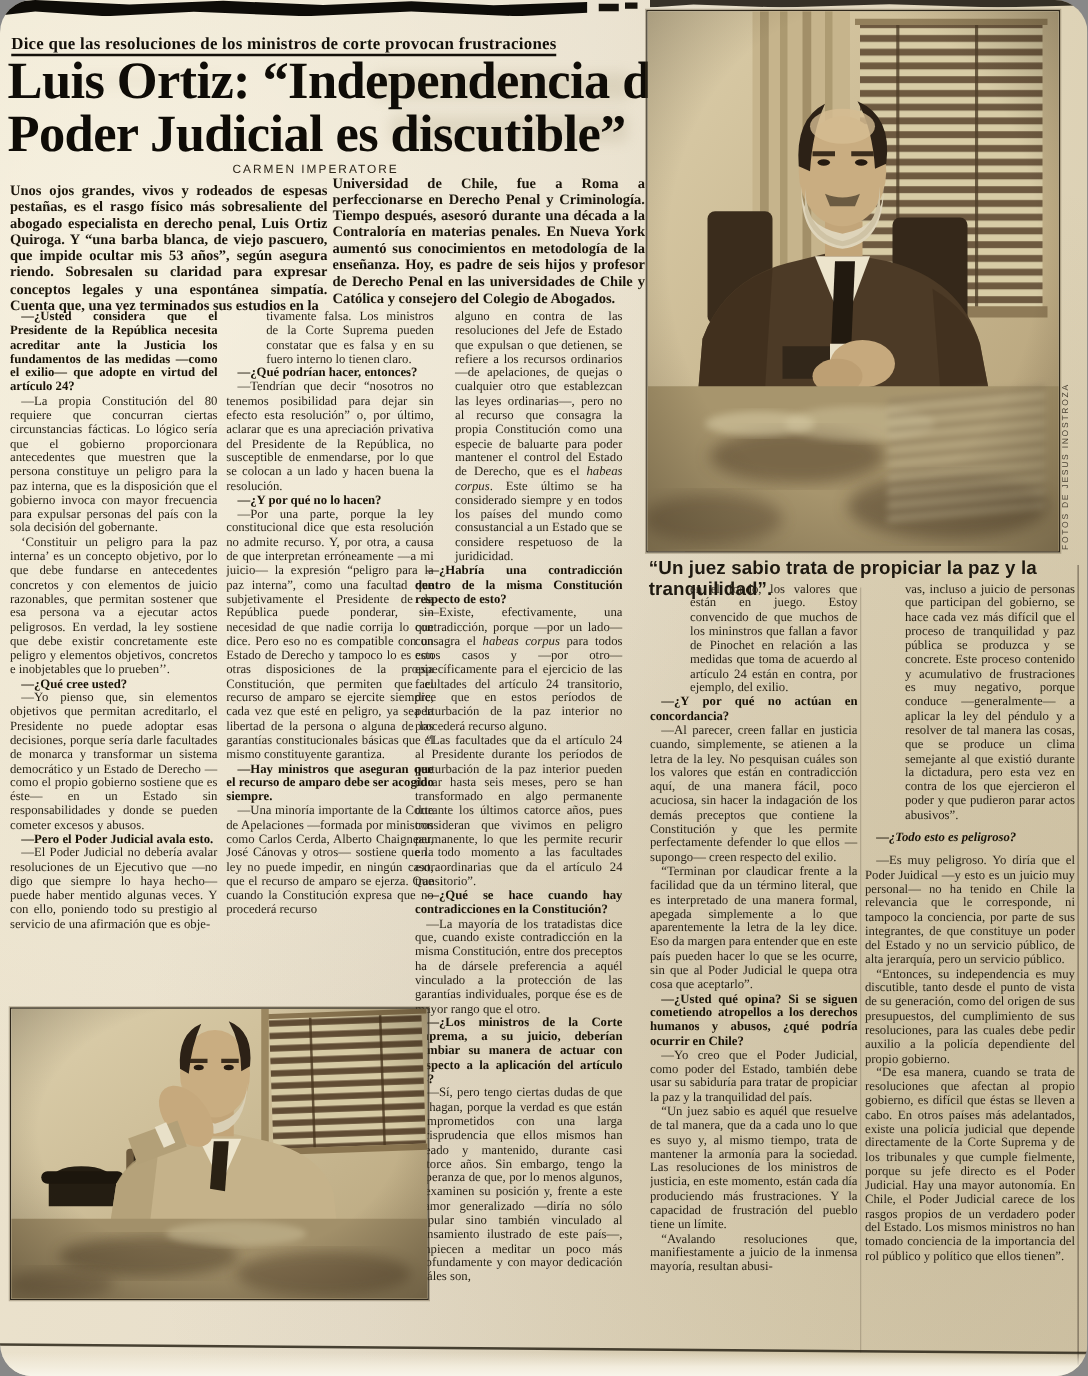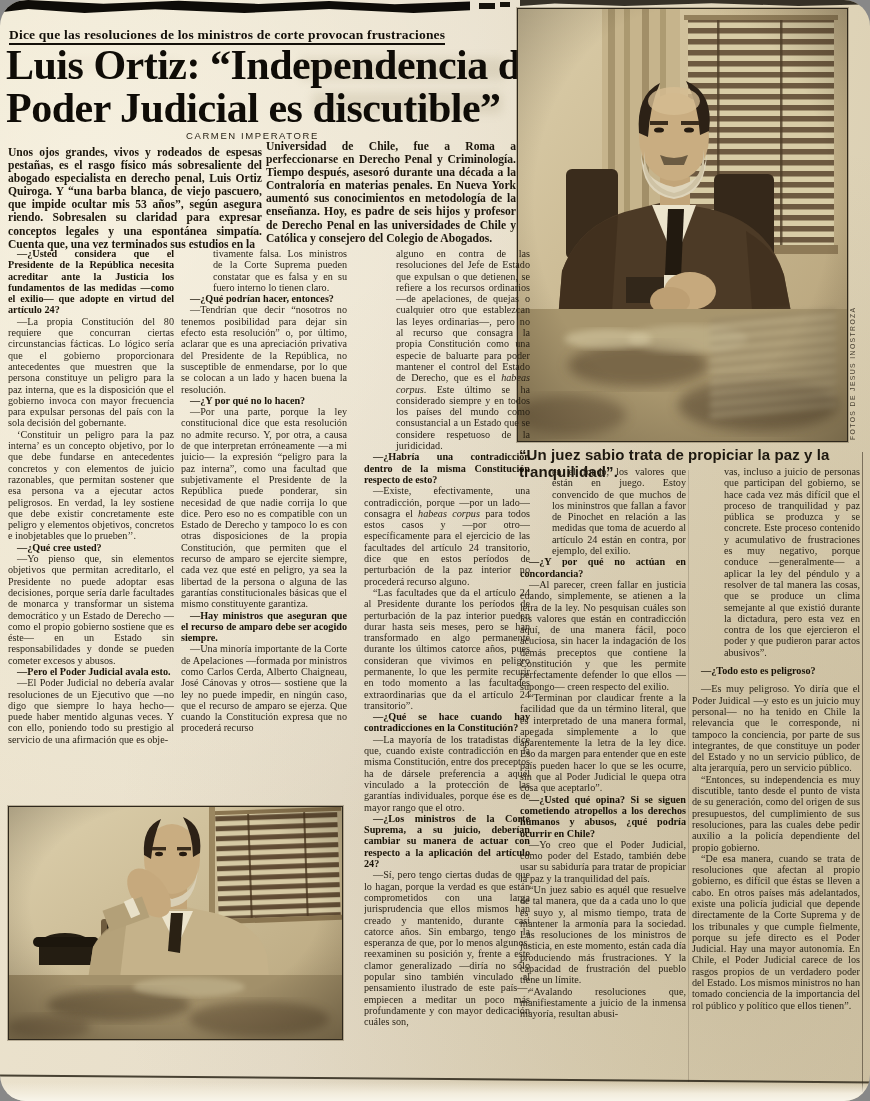--- a/index.html
+++ b/index.html
@@ -39,7 +39,7 @@
   .col .para em{font-style:italic;}
   .col-1{left:8px;top:248px;height:552px;}
   .col-2{left:181px;top:248px;height:552px;}
-  .col-3{left:364px;top:248px;height:838px;}
+  .col-3{left:332px;top:248px;height:838px;}
   .col-4{left:520px;top:466px;height:618px;}
   .col-5{left:692px;top:466px;width:168px;height:618px;}
   .col-5 .para.q{margin:7px 0;}

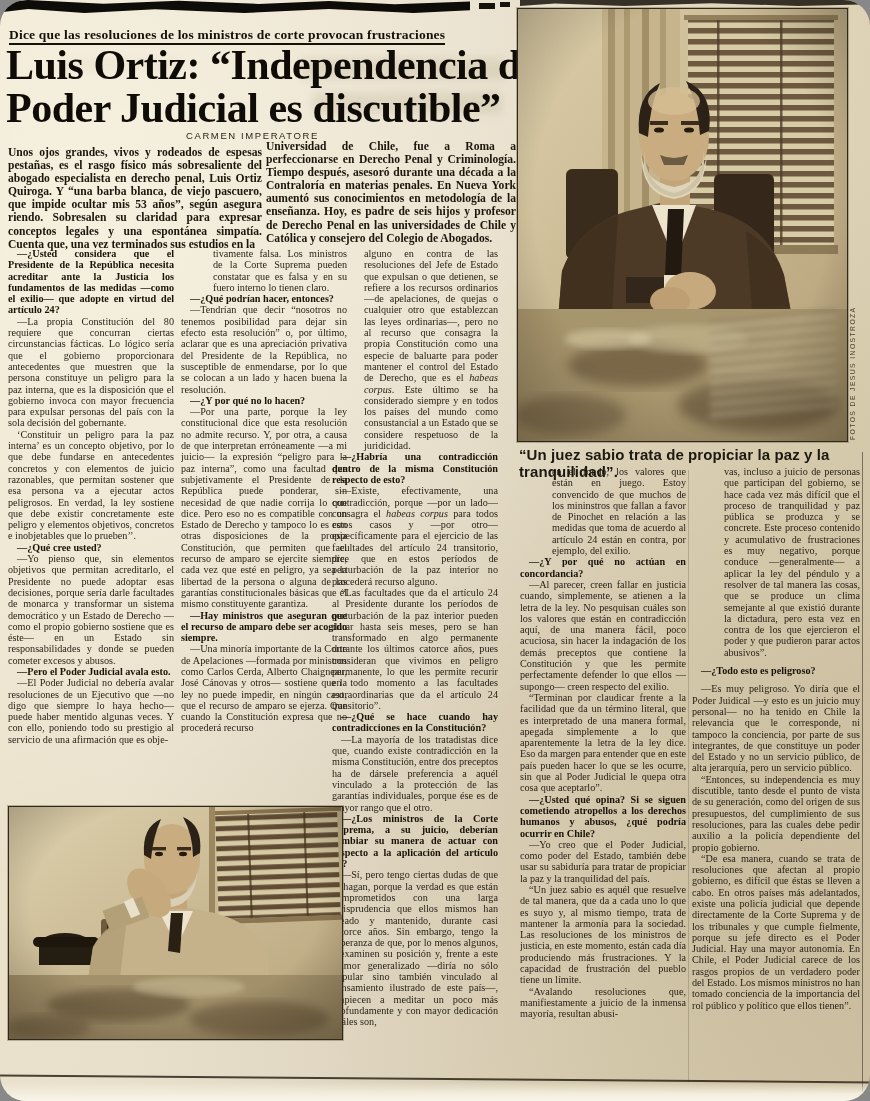--- a/index.html
+++ b/index.html
@@ -42,7 +42,7 @@
   .col-3{left:332px;top:248px;height:838px;}
   .col-4{left:520px;top:466px;height:618px;}
   .col-5{left:692px;top:466px;width:168px;height:618px;}
-  .col-5 .para.q{margin:7px 0;}
+  .col-5 .para.q{margin:7px 0;font-style:italic;}
   
   .photo{position:absolute;border:1.5px solid #2f281c;box-shadow:0 0 0 1px rgba(90,75,50,.35);}
   .photo svg{display:block;}

